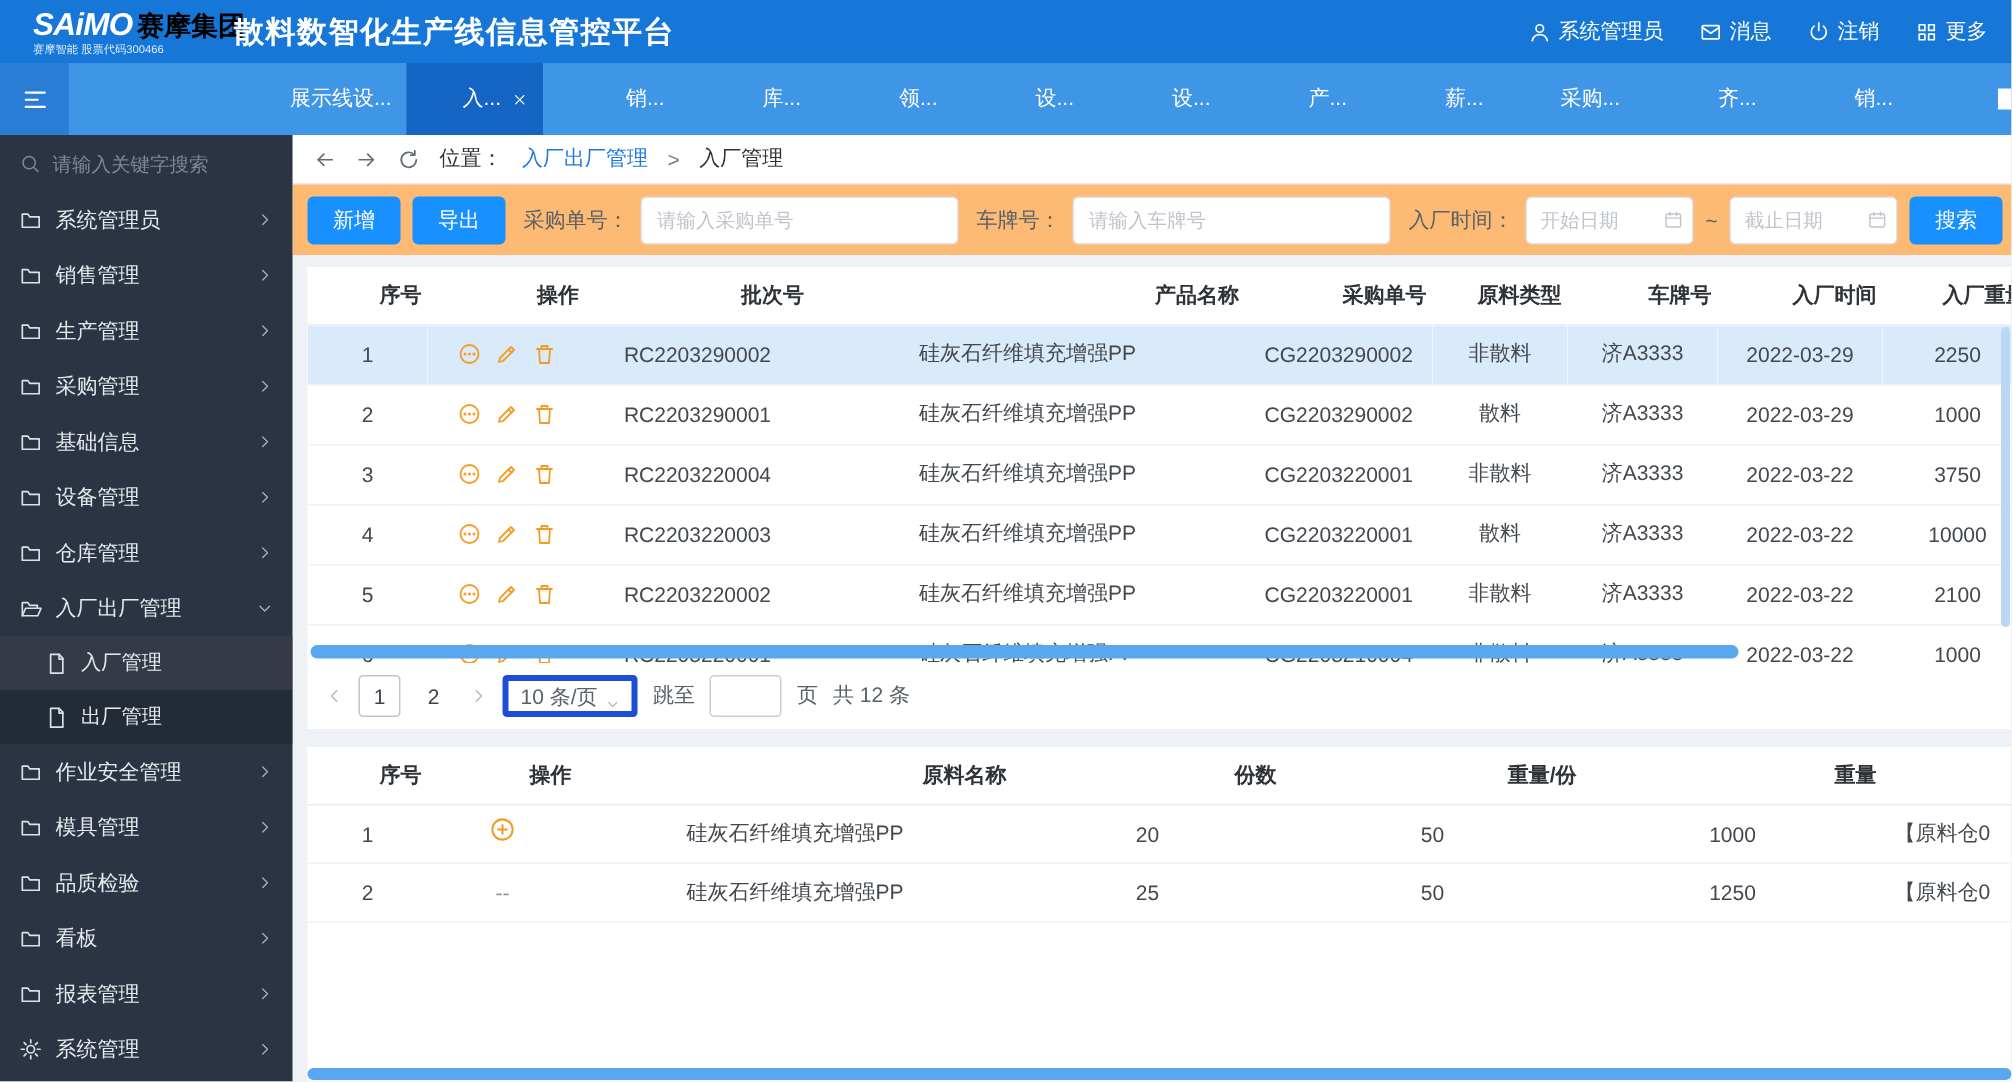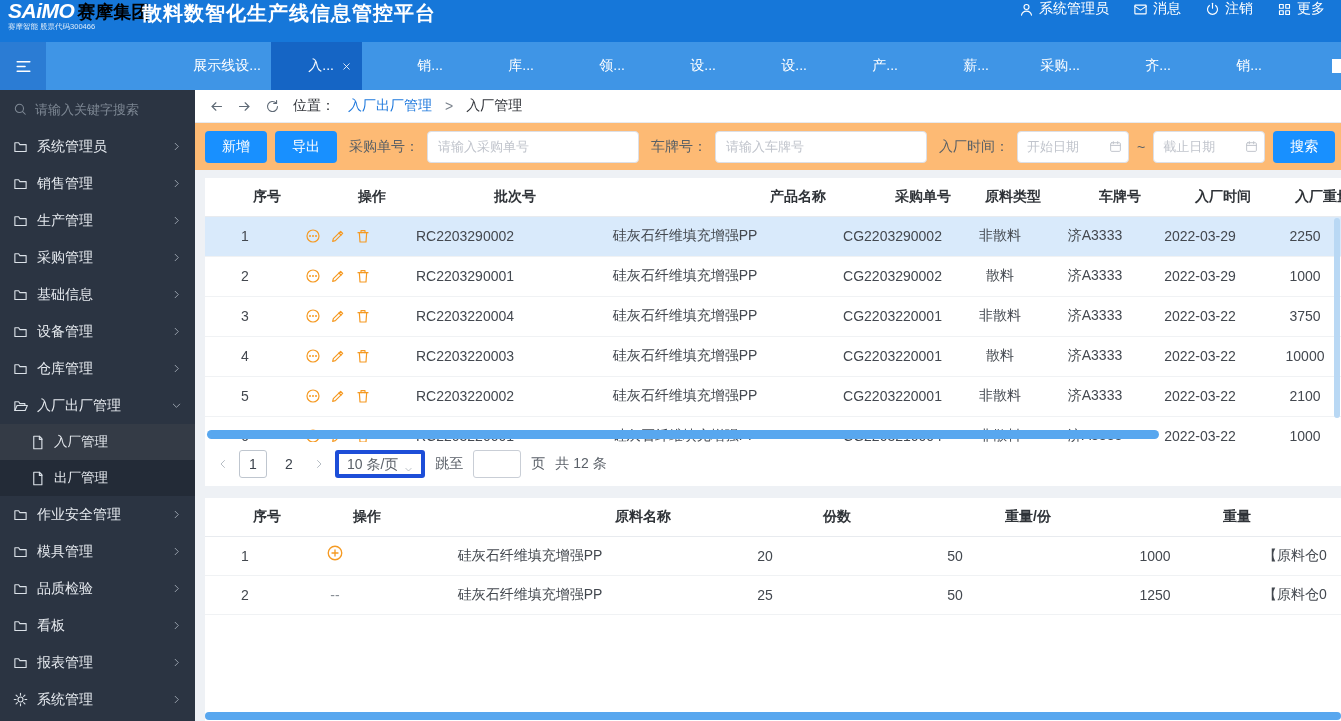--- a/index.html
+++ b/index.html
@@ -8,7 +8,7 @@
   .svgicon,.ticon,.nav-ic,.cal-ic,.chev,.mi-icon,.pg-arrow,.caret{display:inline-flex;align-items:center;justify-content:center}
 
   
-  .topbar{position:absolute;top:0;left:0;width:100%;height:42px;background:var(--header-blue,#1677d9);display:flex;align-items:flex-start;color:#fff;padding-left:8px;z-index:10}
+  .topbar{position:absolute;top:0;left:0;width:100%;height:42px;background:var(--header-blue,#1677d9);display:flex;align-items:center;color:#fff;padding-left:22px;z-index:10}
   .logo{width:128px;flex:none;display:flex;flex-direction:column;justify-content:center;line-height:1}
   .logo-row{display:flex;align-items:baseline;gap:3px}
   .logo-main{font-size:21px;font-weight:bold;font-style:italic;letter-spacing:-.5px}

